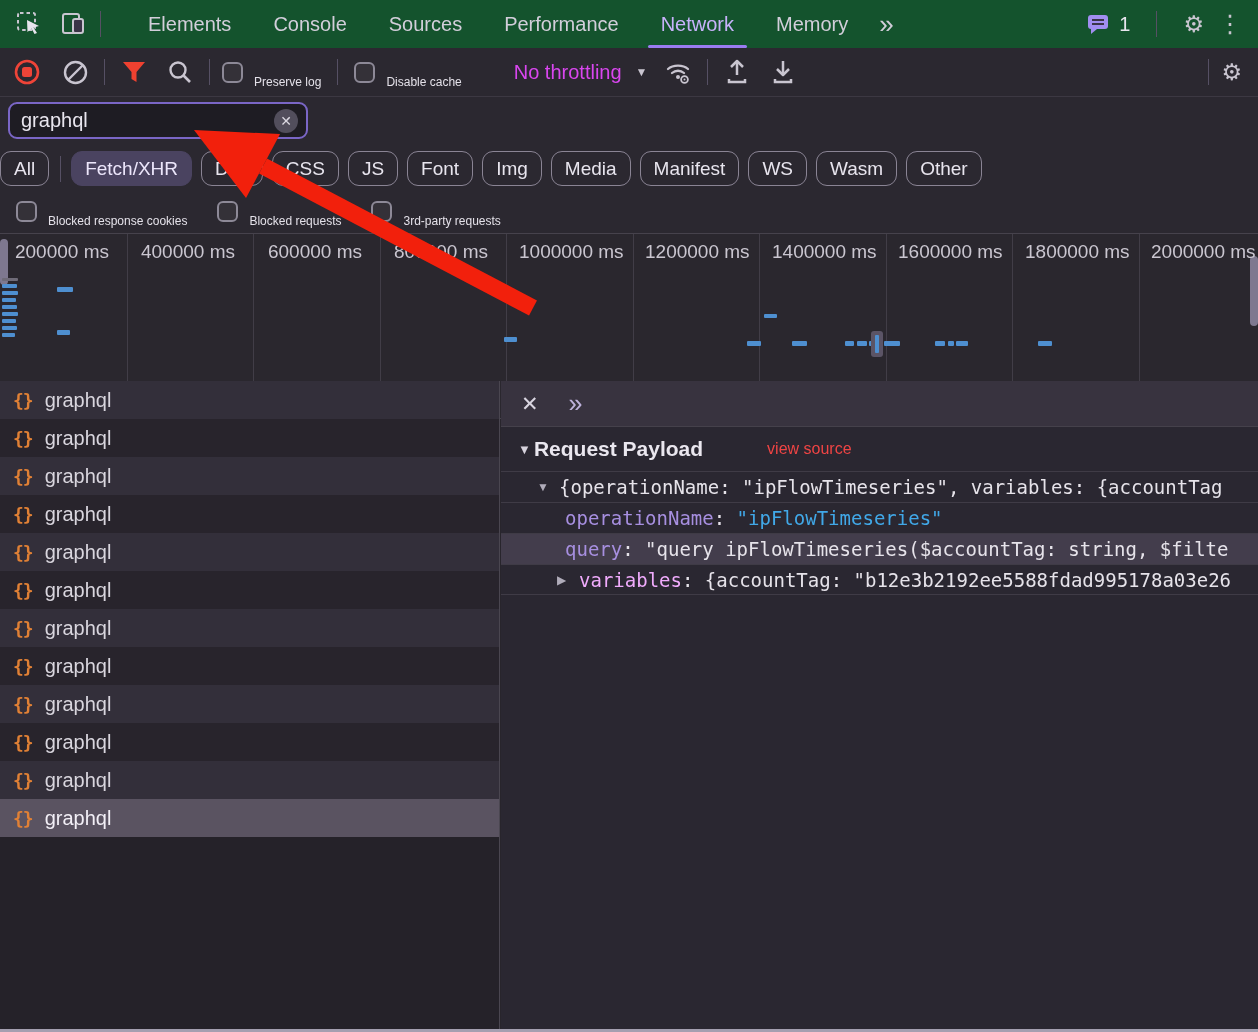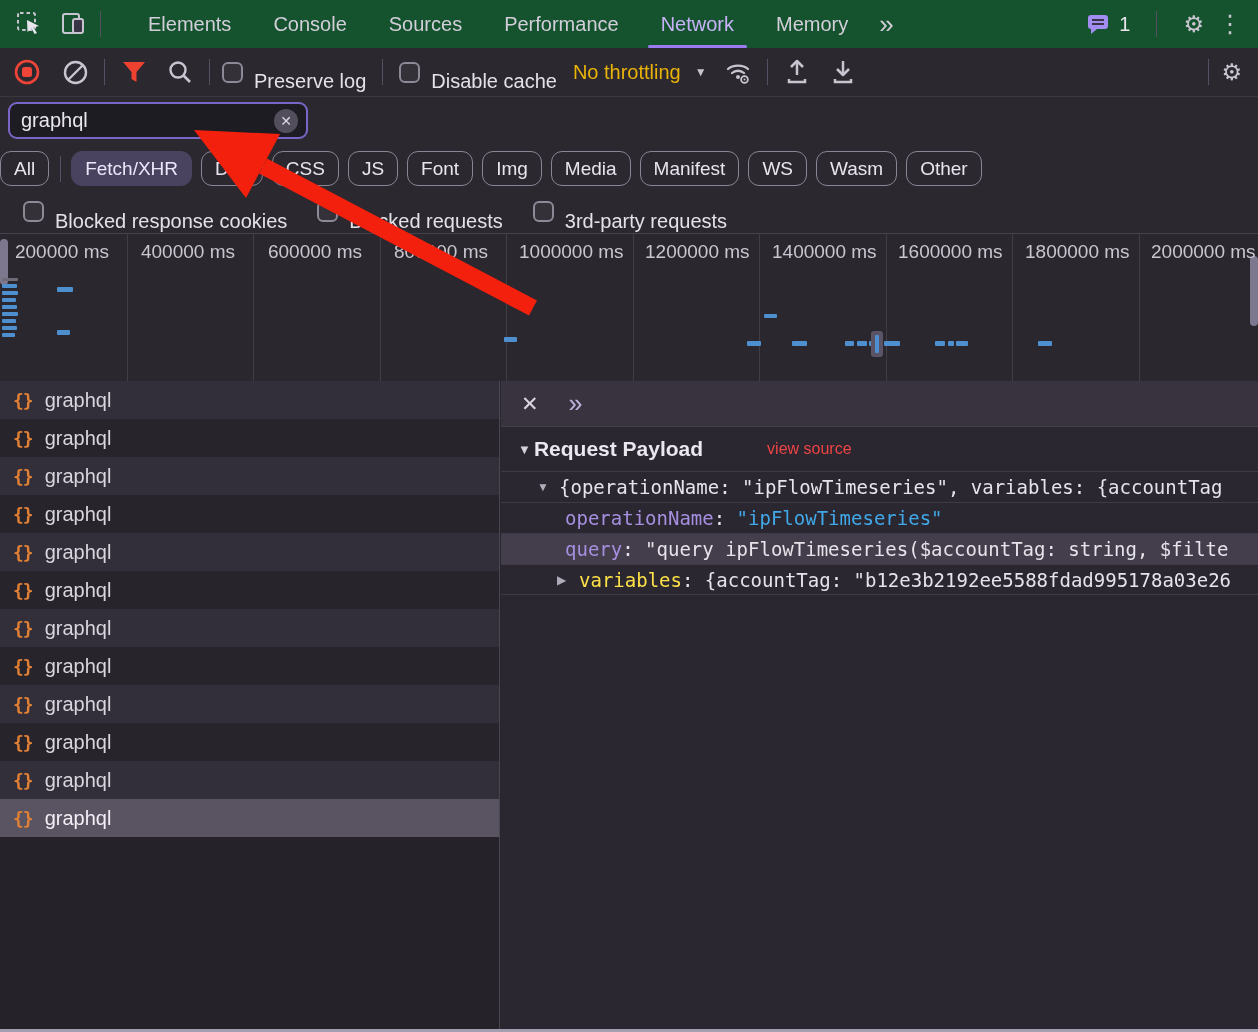--- a/index.html
+++ b/index.html
@@ -32,7 +32,7 @@
   .tool-btn { width:34px; height:34px; display:flex; align-items:center; justify-content:center; }
   .cb { width:21px; height:21px; border:2px solid #8d8997; border-radius:6px; background:#343138; flex:none; }
   .cb-row { display:flex; align-items:center; gap:11px; }
-  .cb-label { font-size:20px; color:#e4e1e9; white-space:nowrap;margin-top:19px; }
+  .cb-label { font-size:12px; color:#e4e1e9; white-space:nowrap;margin-top:19px; }
   .throttle { display:flex; align-items:center; gap:14px; margin-left:16px; }
   .throttle-val { font-size:20px; color:#eab308; }
   .caret { font-size:12px; color:#c9c5d0; }

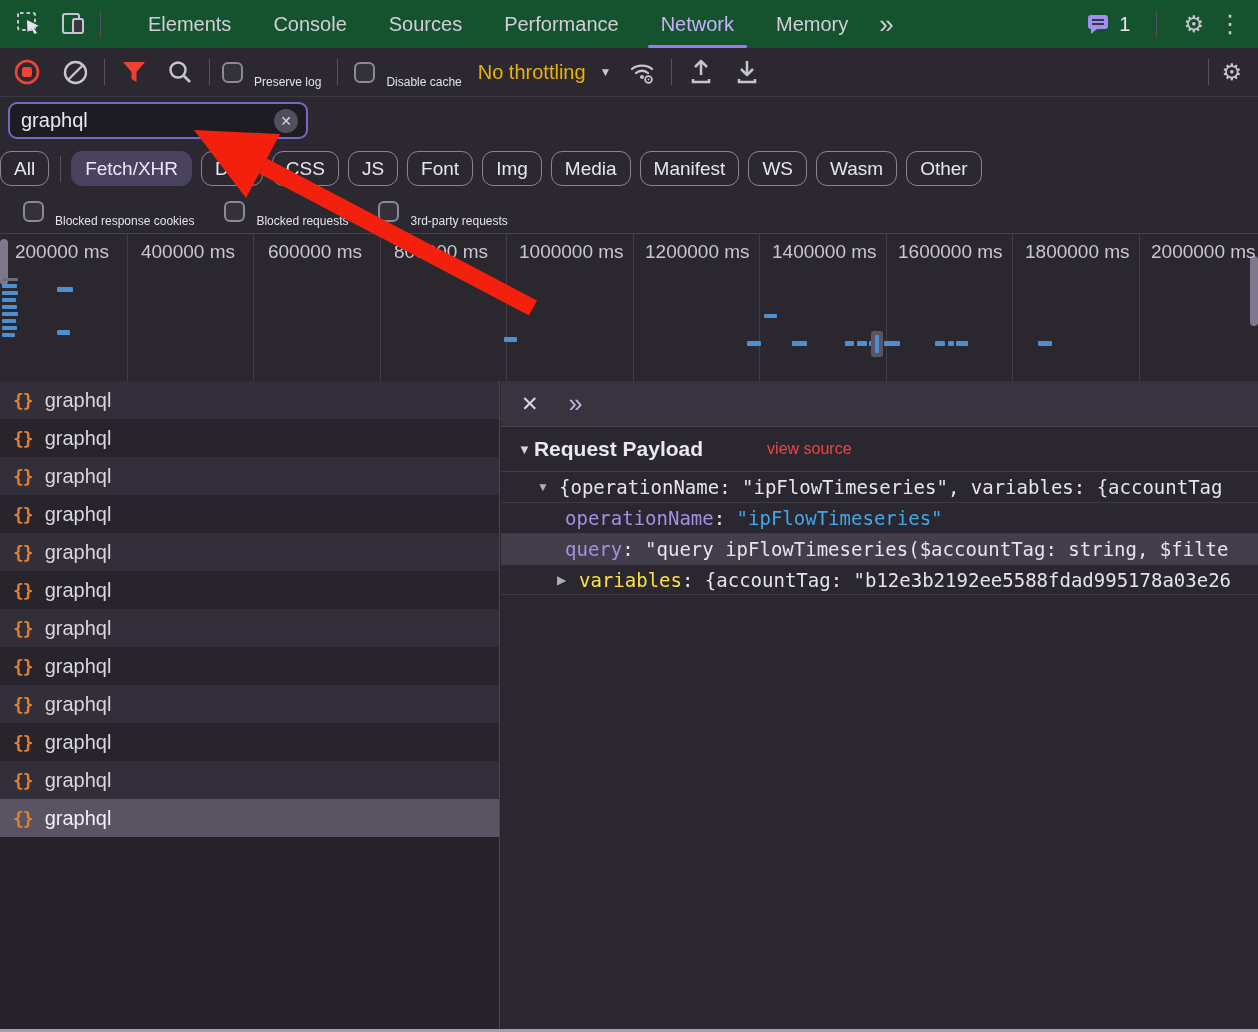--- a/index.html
+++ b/index.html
@@ -34,7 +34,7 @@
   .cb-row { display:flex; align-items:center; gap:11px; }
   .cb-label { font-size:12px; color:#e4e1e9; white-space:nowrap;margin-top:19px; }
   .throttle { display:flex; align-items:center; gap:14px; margin-left:16px; }
-  .throttle-val { font-size:20px; color:#eab308; }
+  .throttle-val { font-size:20px; color:#d946ef;margin-left:36px; }
   .caret { font-size:12px; color:#c9c5d0; }
 
   

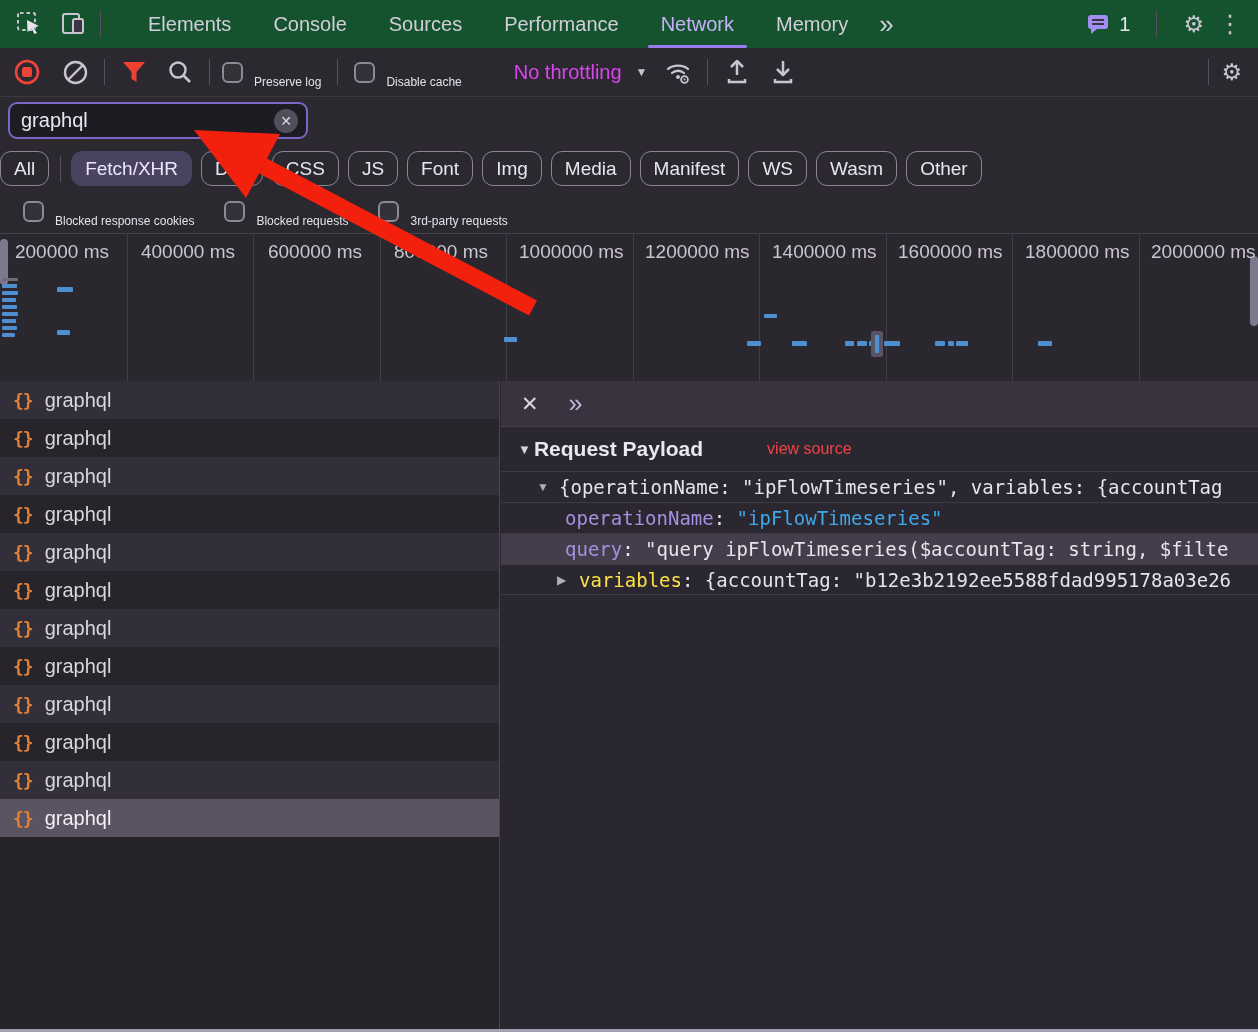--- a/index.html
+++ b/index.html
@@ -57,7 +57,7 @@
 
   
   .blockedrow { position:absolute; left:0; top:190px; width:1258px; height:43px; background:#2b2830;
-    display:flex; align-items:center; padding-left:23px; gap:30px; }
+    display:flex; align-items:center; padding-left:16px; gap:30px; }
 
   
   .timeline { position:absolute; left:0; top:233px; width:1258px; height:186px;

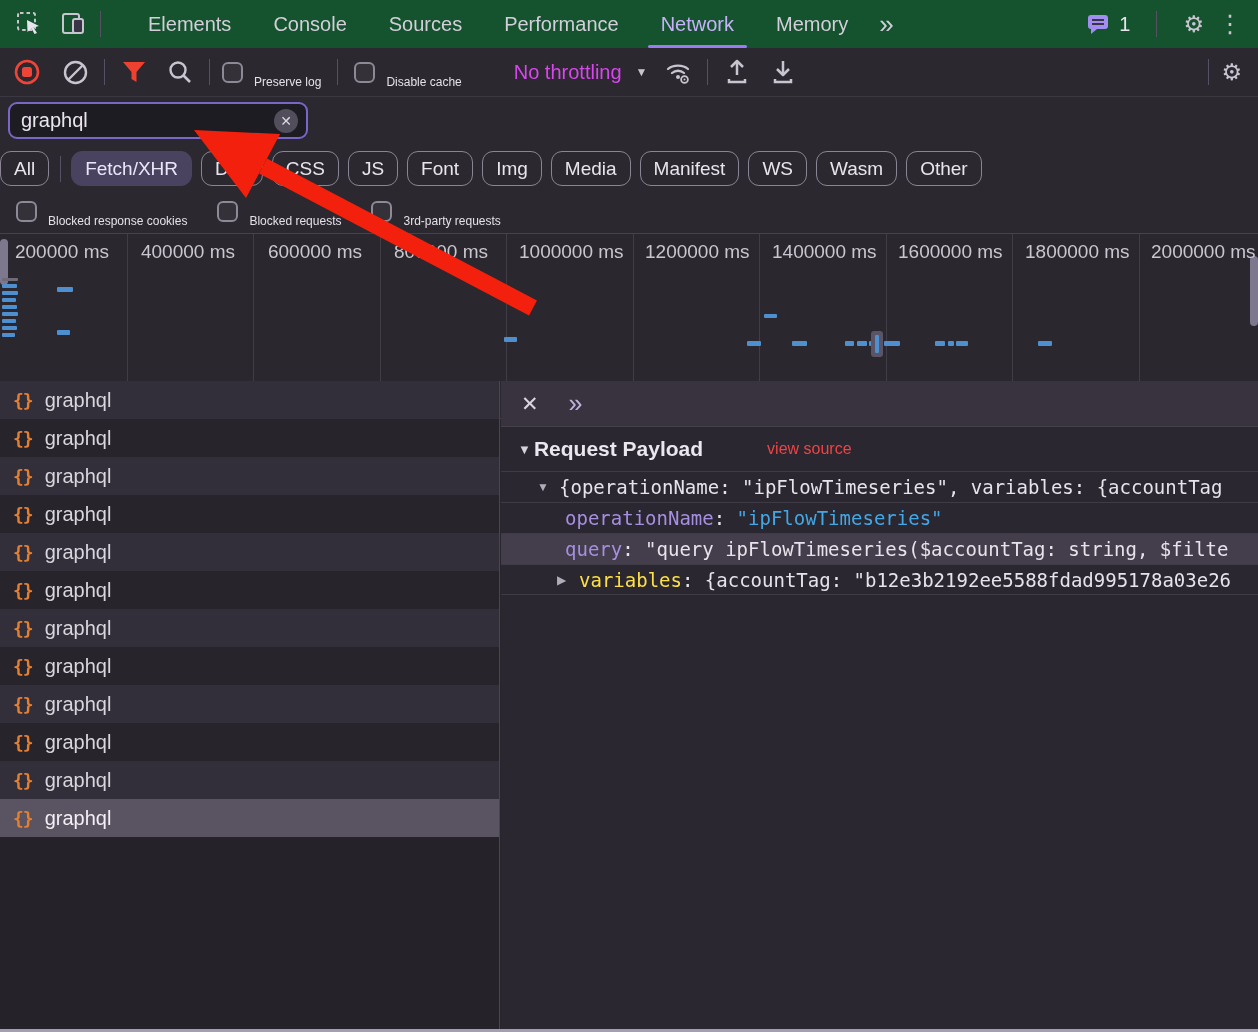--- a/index.html
+++ b/index.html
@@ -391,7 +391,7 @@
           </div>
           <div class="prow">
             <span class="p-arrow" style="left: 56px;">▶</span>
-            <span style="position: absolute; left: 78px; top: 0px;"><span class="p-key" style="color: #fde047;">variables</span><span class="p-colon">: </span><span class="p-plain">{accountTag: "b12e3b2192ee5588fdad995178a03e26</span></span>
+            <span style="position: absolute; left: 78px; top: 0px;"><span class="p-key" style="color: #f0abfc;">variables</span><span class="p-colon">: </span><span class="p-plain">{accountTag: "b12e3b2192ee5588fdad995178a03e26</span></span>
           </div>
         </div>
     </div>

